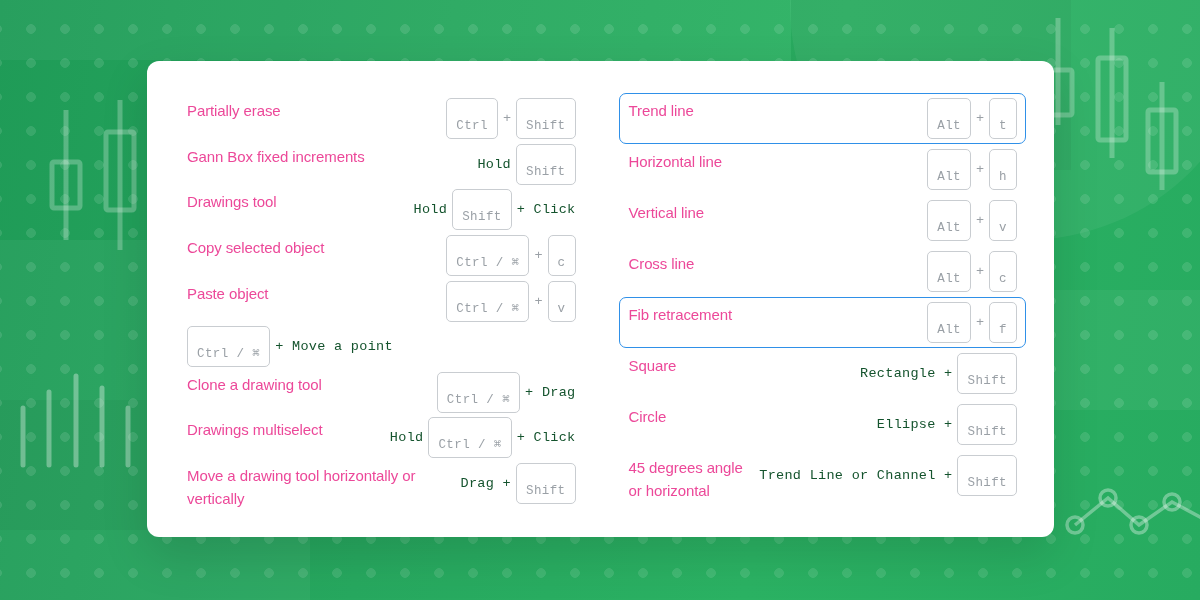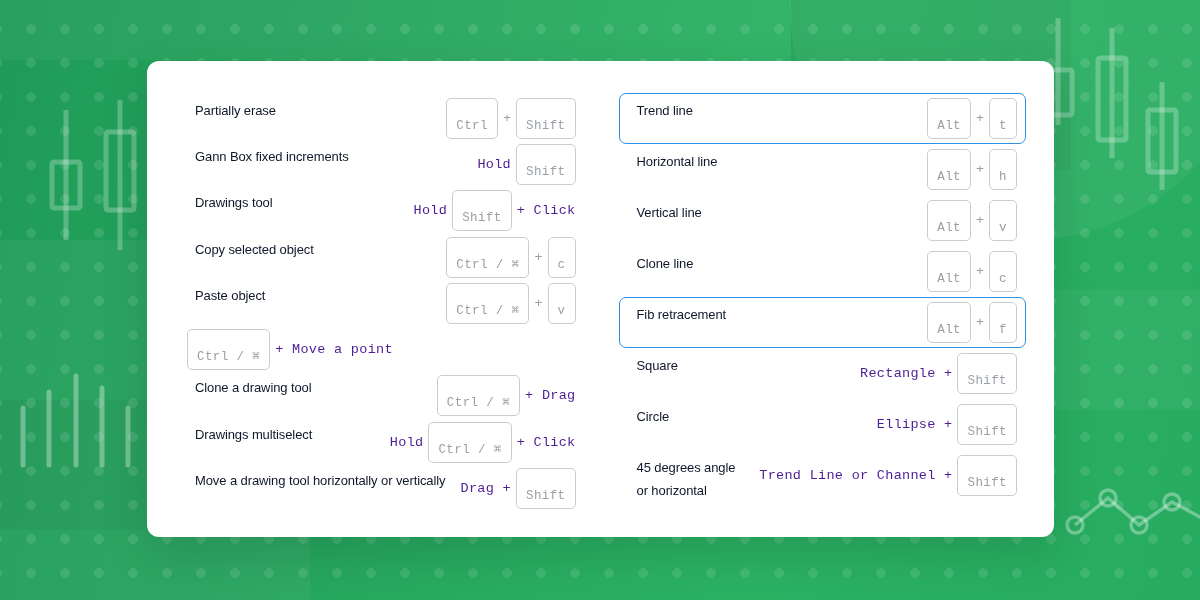--- a/index.html
+++ b/index.html
@@ -82,13 +82,12 @@
   }
 
   .row-label {
-    font-size: 13px;
-    color: #0f172a;
+    font-size: 15px;
+    color: #ec4899;
     line-height: 23px;
     letter-spacing: -0.1px;
     padding-top: 1px;
     flex: 1 1 auto;
-    margin-left: 8px;
   }
 
   .row-shortcut {

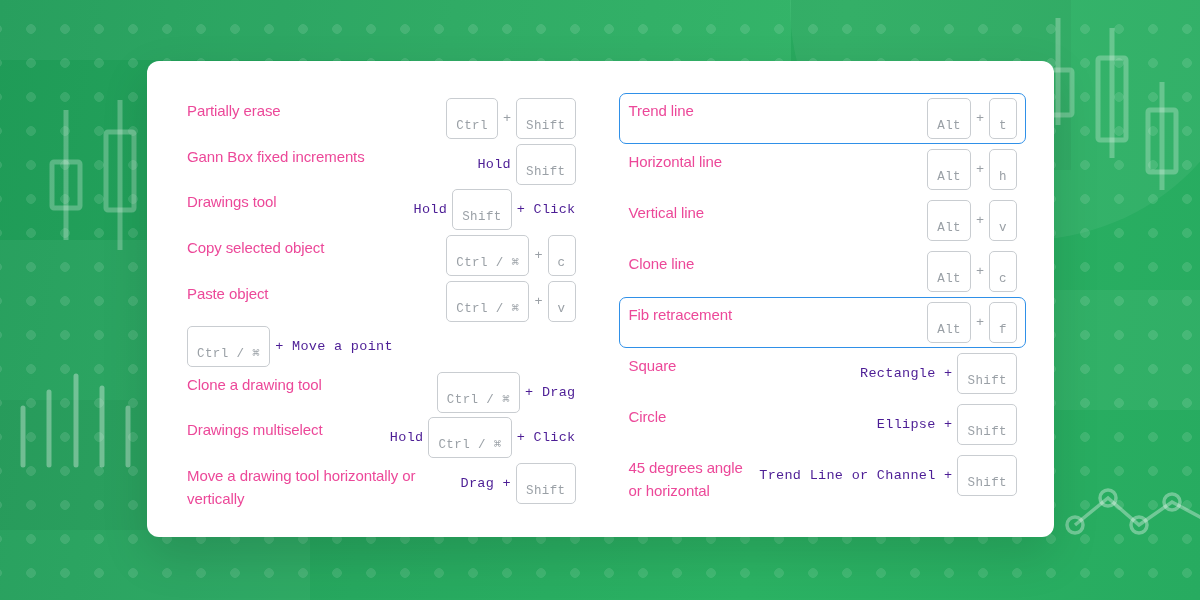--- a/index.html
+++ b/index.html
@@ -102,7 +102,7 @@
   .mono-text {
     font-family: "Liberation Mono", "DejaVu Sans Mono", monospace;
     font-size: 13.5px;
-    color: #4c1d95;
+    color: #14532d;
     letter-spacing: 0.3px;
   }
 

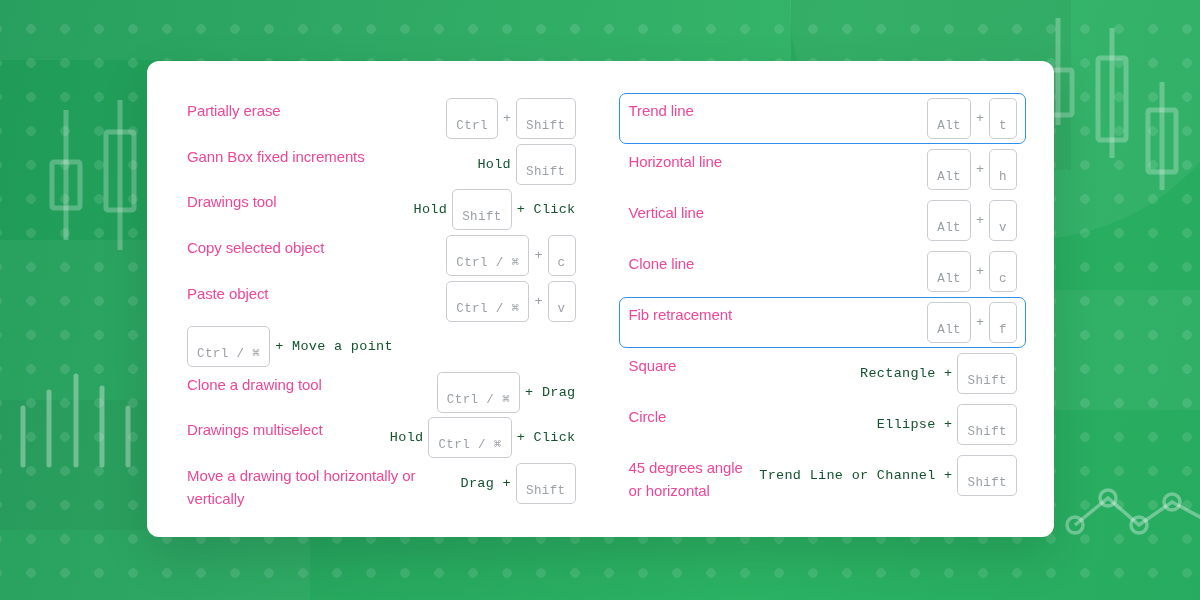--- a/index.html
+++ b/index.html
@@ -281,7 +281,7 @@
           </div>
         </div>
         <div class="row">
-          <div class="row-label">Clone line</div>
+          <div class="row-label">Cross line</div>
           <div class="row-shortcut">
             <span class="key">Alt</span>
             <span class="plus">+</span>

